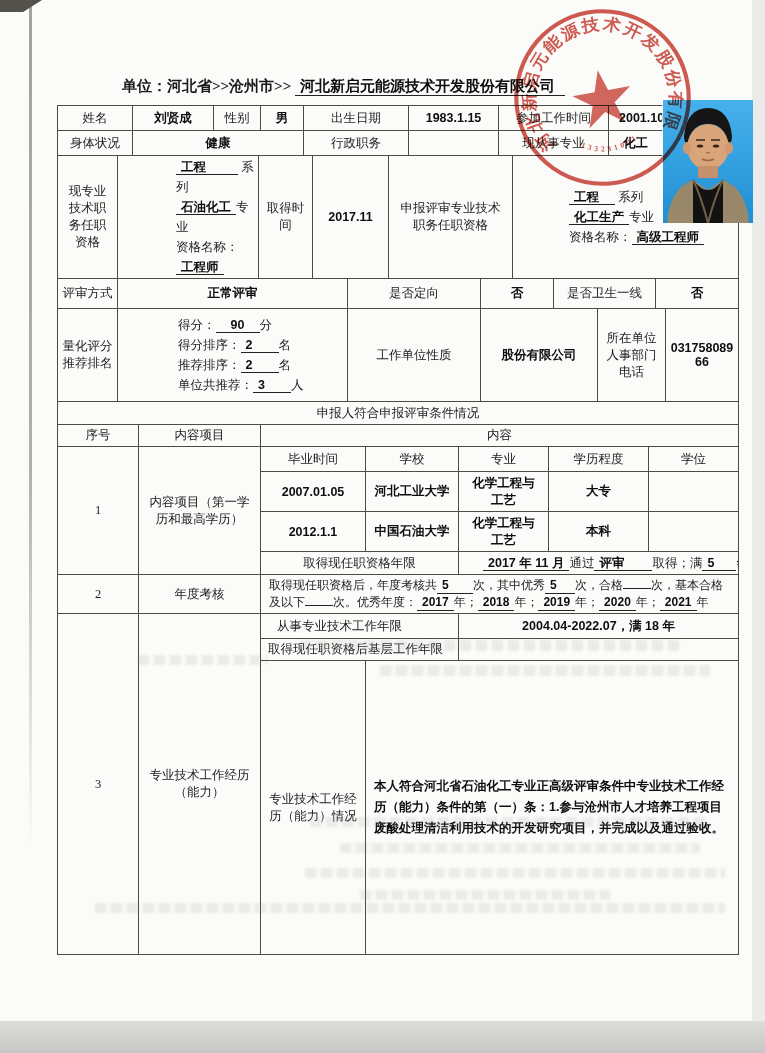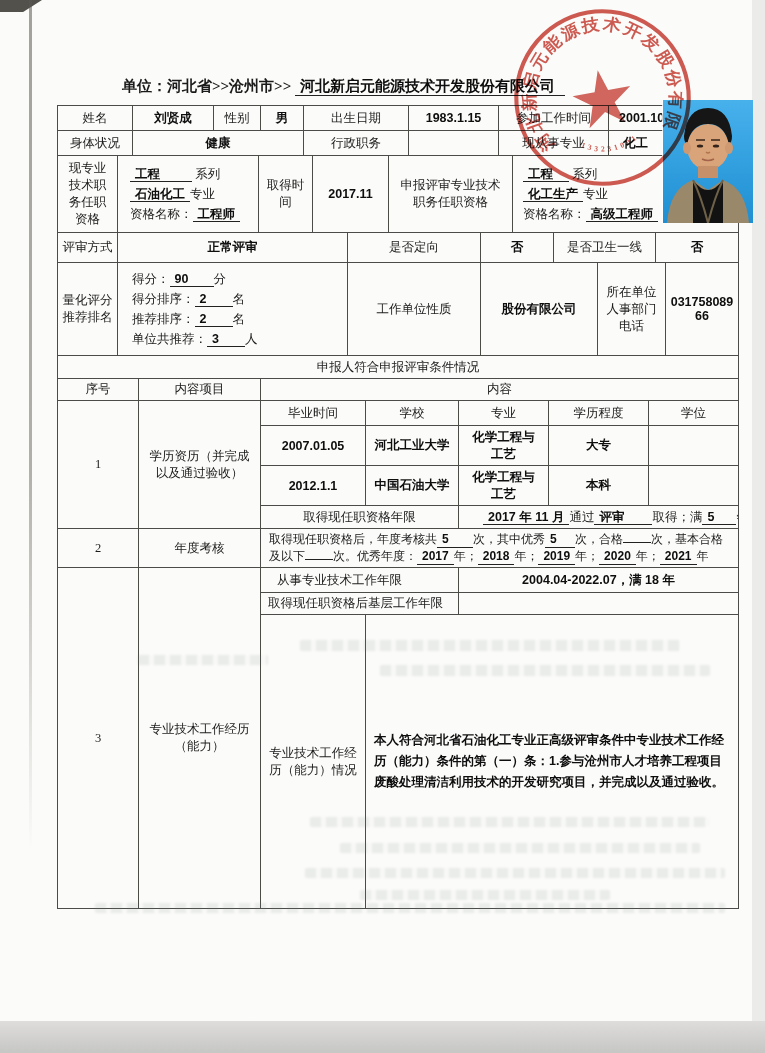--- a/index.html
+++ b/index.html
@@ -39,7 +39,7 @@
     display:inline-block;border-bottom:1px solid #222;padding:0 5px;line-height:1.15;
     font-family:"Liberation Sans","DejaVu Sans",sans-serif;font-weight:bold;color:#0e0e0e;
   }
-  .rich-line{line-height:20px;}
+  .rich-line{line-height:20px;margin-left:46px;}
   .para{line-height:21px;text-align:left;padding:4px 8px;}
   .photo{position:absolute;left:663px;top:100px;width:90px;height:123px;z-index:5;
     box-shadow:-1px 0 0 rgba(255,255,255,.8);}

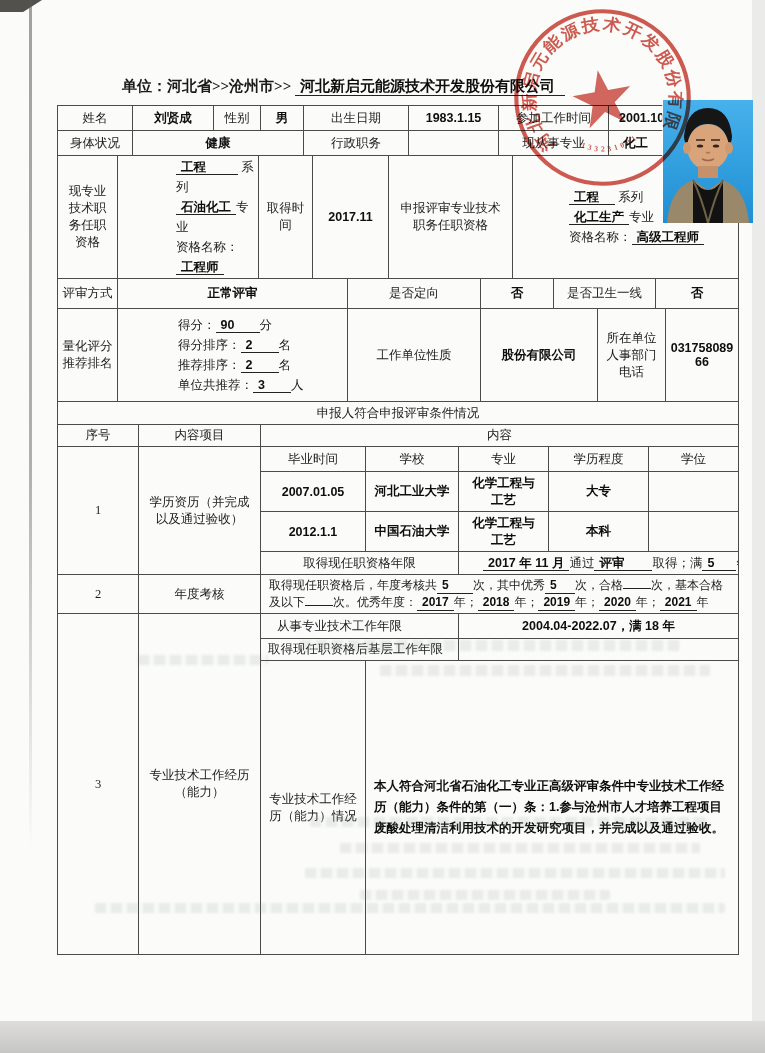--- a/index.html
+++ b/index.html
@@ -155,7 +155,7 @@
           <div>推荐排名</div>
         </td>
         <td class="tl lbl" style="padding-left:14px">
-          <div class="rich-line"><span>得分：</span><span class="u" style="min-width: 34px;">90</span><span>分</span></div>
+          <div class="rich-line"><span>得分：</span><span class="u" style="min-width: 34px; text-align: center;">90</span><span>分</span></div>
           <div class="rich-line"><span>得分排序：</span><span class="u" style="min-width: 28px;">2</span><span>名</span></div>
           <div class="rich-line"><span>推荐排序：</span><span class="u" style="min-width: 28px;">2</span><span>名</span></div>
           <div class="rich-line"><span>单位共推荐：</span><span class="u" style="min-width: 28px;">3</span><span>人</span></div>

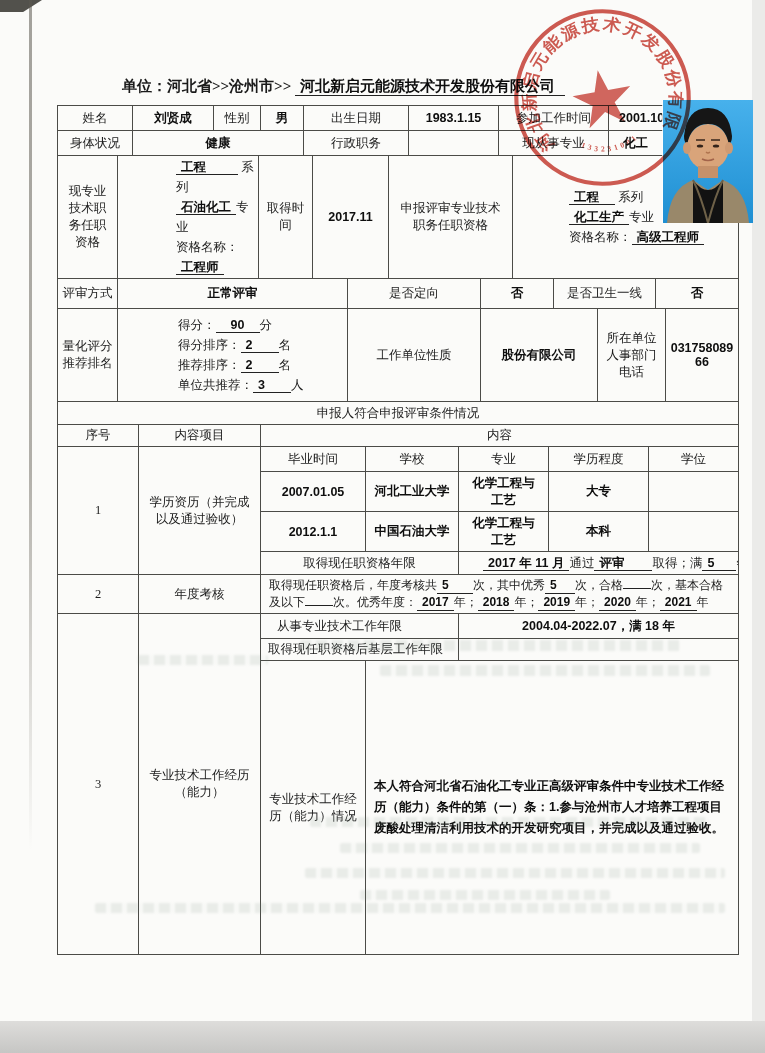--- a/index.html
+++ b/index.html
@@ -189,7 +189,7 @@
       </tr>
       <tr style="height:25px">
         <td class="lbl" rowspan="4">1</td>
-        <td class="lbl" rowspan="4" style="padding:0 8px">学历资历（并完成以及通过验收）</td>
+        <td class="lbl" rowspan="4" style="padding:0 8px">内容项目（第一学历和最高学历）</td>
         <td class="lbl">毕业时间</td>
         <td class="lbl">学校</td>
         <td class="lbl">专业</td>

